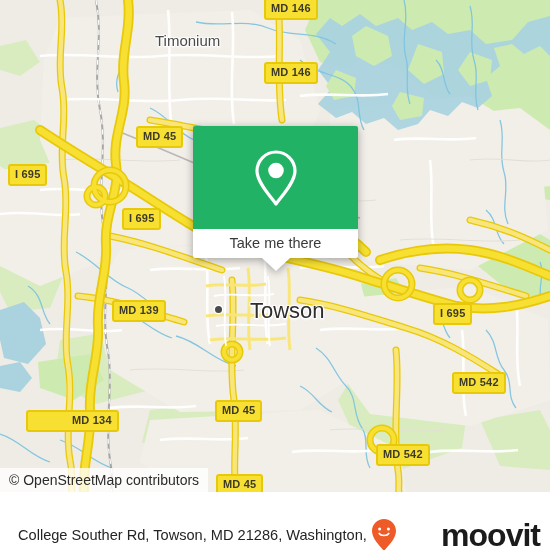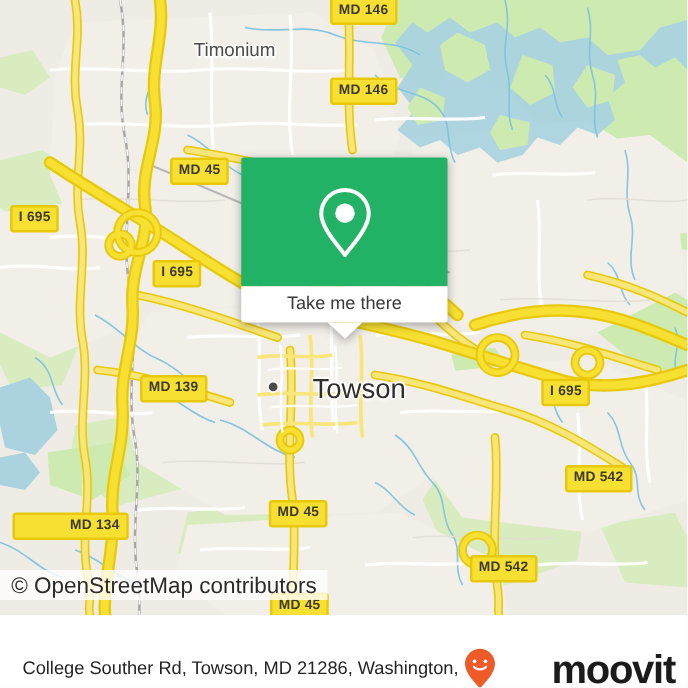--- a/index.html
+++ b/index.html
@@ -414,7 +414,7 @@
     <div class="shield" style="left:122px; top:208px;">I 695</div>
     <div class="shield" style="left:72px; top:300px;margin-left:40px;">MD 139</div>
     <div class="shield" style="left:433px; top:303px;">I 695</div>
-    <div class="shield" style="left:10px; top:410px;padding-left:44px;">MD 134</div>
+    <div class="shield" style="left:26px; top:410px;padding-left:44px;">MD 134</div>
     <div class="shield" style="left:215px; top:400px;">MD 45</div>
     <div class="shield" style="left:452px; top:372px;">MD 542</div>
     <div class="shield" style="left:376px; top:444px;">MD 542</div>

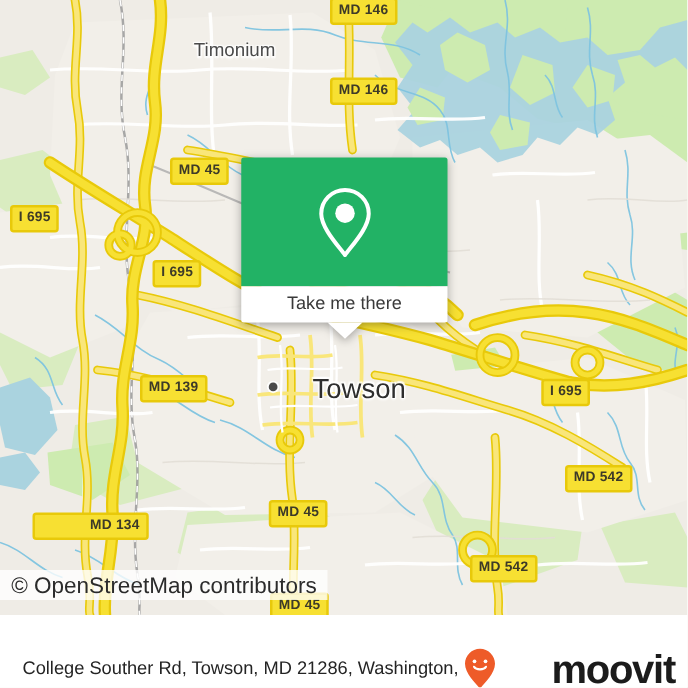--- a/index.html
+++ b/index.html
@@ -90,13 +90,13 @@
   .attribution {
     position: absolute;
     left: 0;
-    bottom: 12px;
+    bottom: 0;
     height: 24px;
     line-height: 24px;
     padding: 0 9px;
     background: rgba(255,255,255,0.78);
     color: #2b2b2b;
-    font-size: 18px;
+    font-size: 14px;
     font-family: "Liberation Sans", sans-serif;
     white-space: nowrap;
   }

